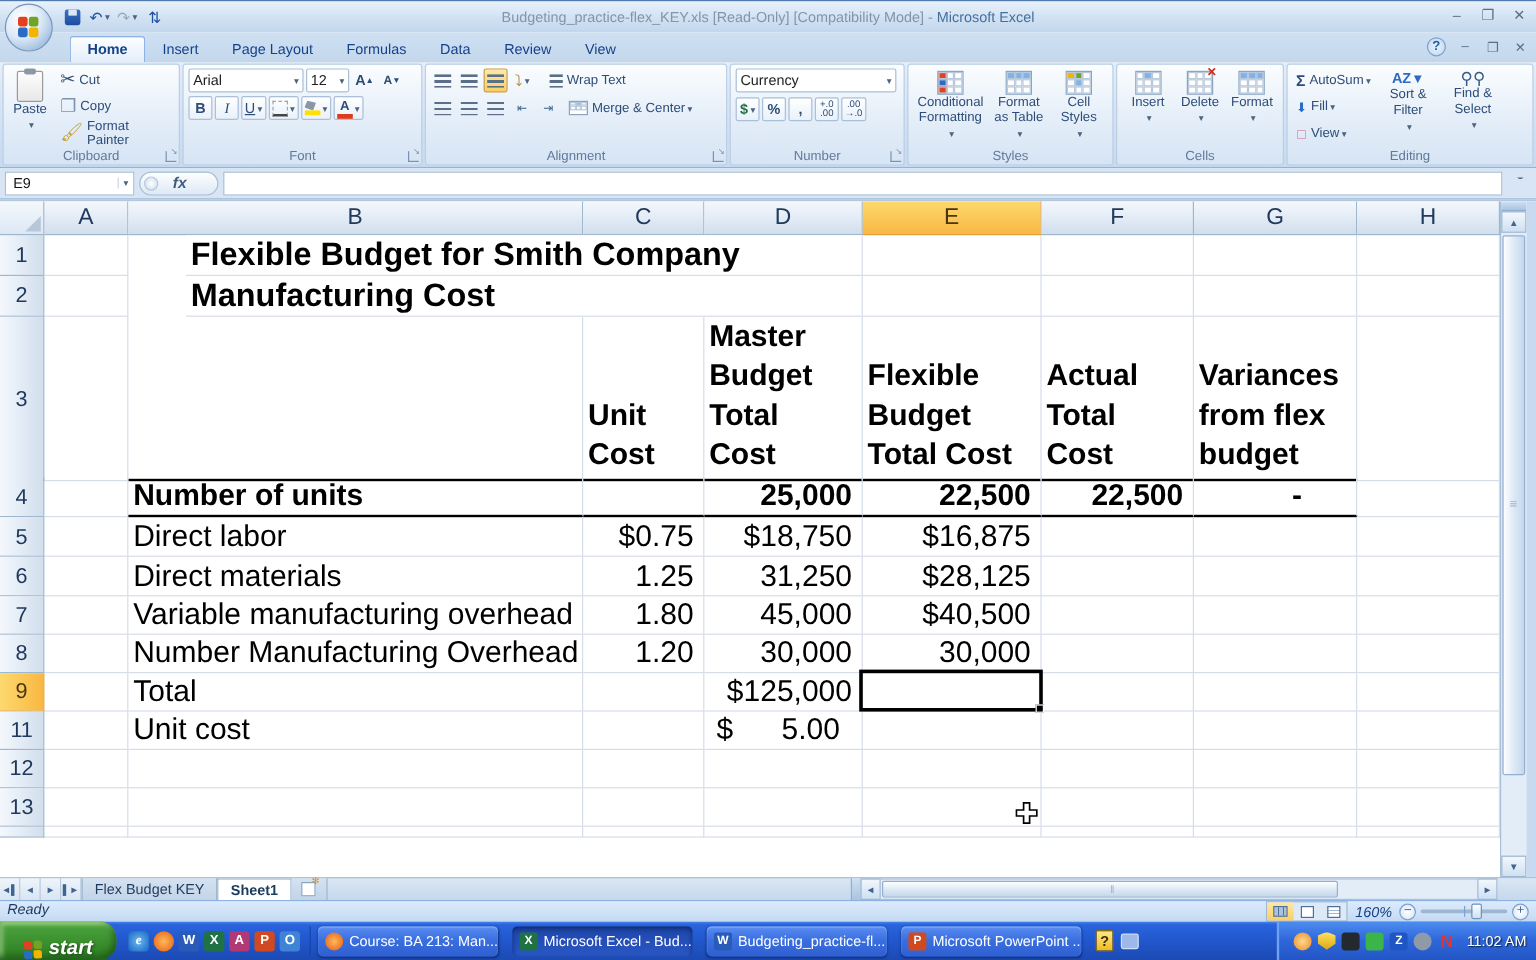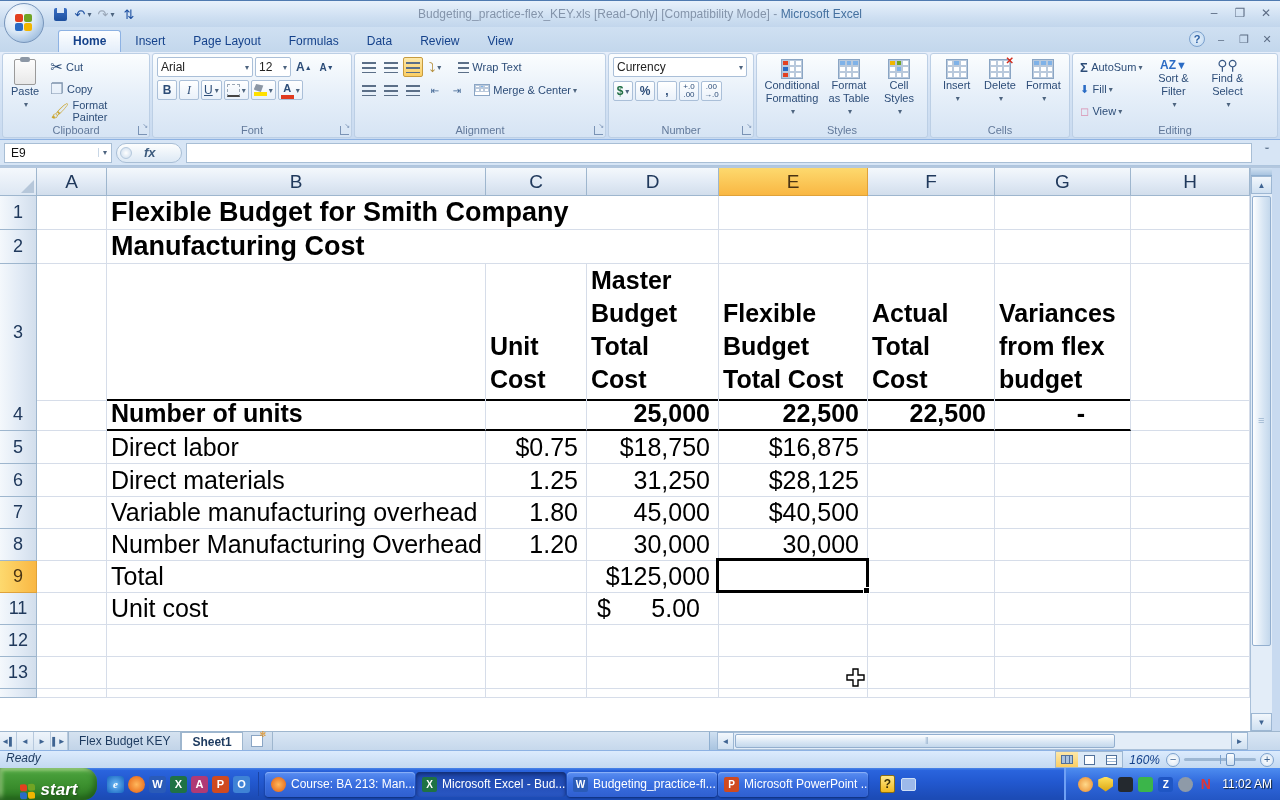--- a/index.html
+++ b/index.html
@@ -81,7 +81,7 @@
   .num { display:flex; align-items:center; justify-content:flex-end; padding-right:8px; font-size:25px; color:#000; }
   .b { font-weight:bold; }
   .title27 { font-size:27px; font-weight:bold; background:#fff; z-index:3; }
-  .span3 { grid-column:3 / span 3; }
+  .span3 { grid-column:3 / span 3;margin-left:48px; }
   .h3c { display:flex; align-items:flex-end; padding:0 0 3px 4px; font-weight:bold; font-size:25px; line-height:33px; white-space:pre-line; color:#000; }
   .bb { border-bottom:2px solid #000; }
   .padr45 { padding-right:45px; }

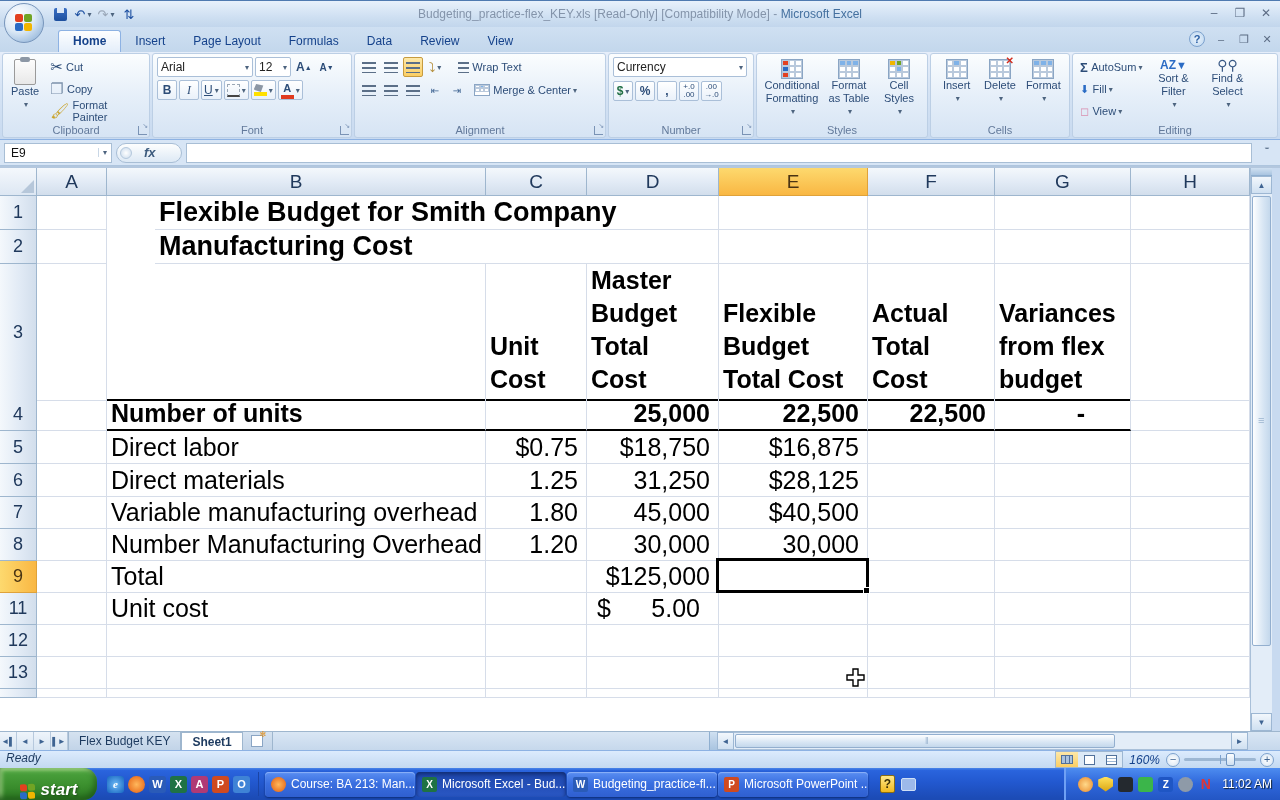--- a/index.html
+++ b/index.html
@@ -136,7 +136,7 @@
   .winflag i { border-radius:1px 3px 1px 3px; }
   .ql { display:flex; align-items:center; gap:4px; padding:0 8px; border-right:1px solid #1a44a5; margin-left:2px; height:24px; }
   .qlico { width:17px; height:17px; border-radius:3px; display:flex; align-items:center; justify-content:center; font-size:11px; font-weight:bold; color:#fff; }
-  .tasks { display:flex; gap:1px; margin-left:6px; }
+  .tasks { display:flex; gap:12px; margin-left:6px; }
   .taskbtn { width:150px; height:25px; border-radius:4px; background:linear-gradient(#5a8ef2,#3a6fe0 45%,#2f5fd0); box-shadow:inset 0 1px 1px #8db2f8, 0 1px 2px #0d2d77; display:flex; align-items:center; gap:5px; padding:0 6px; color:#fff; font-size:12px; white-space:nowrap; overflow:hidden; }
   .taskbtn.pressed { background:linear-gradient(#1e47ab,#2a57c4); box-shadow:inset 0 2px 4px #102a6e; }
   .tico { width:15px; height:15px; border-radius:2px; flex:none; display:flex; align-items:center; justify-content:center; font-size:10px; font-weight:bold; color:#fff; }

